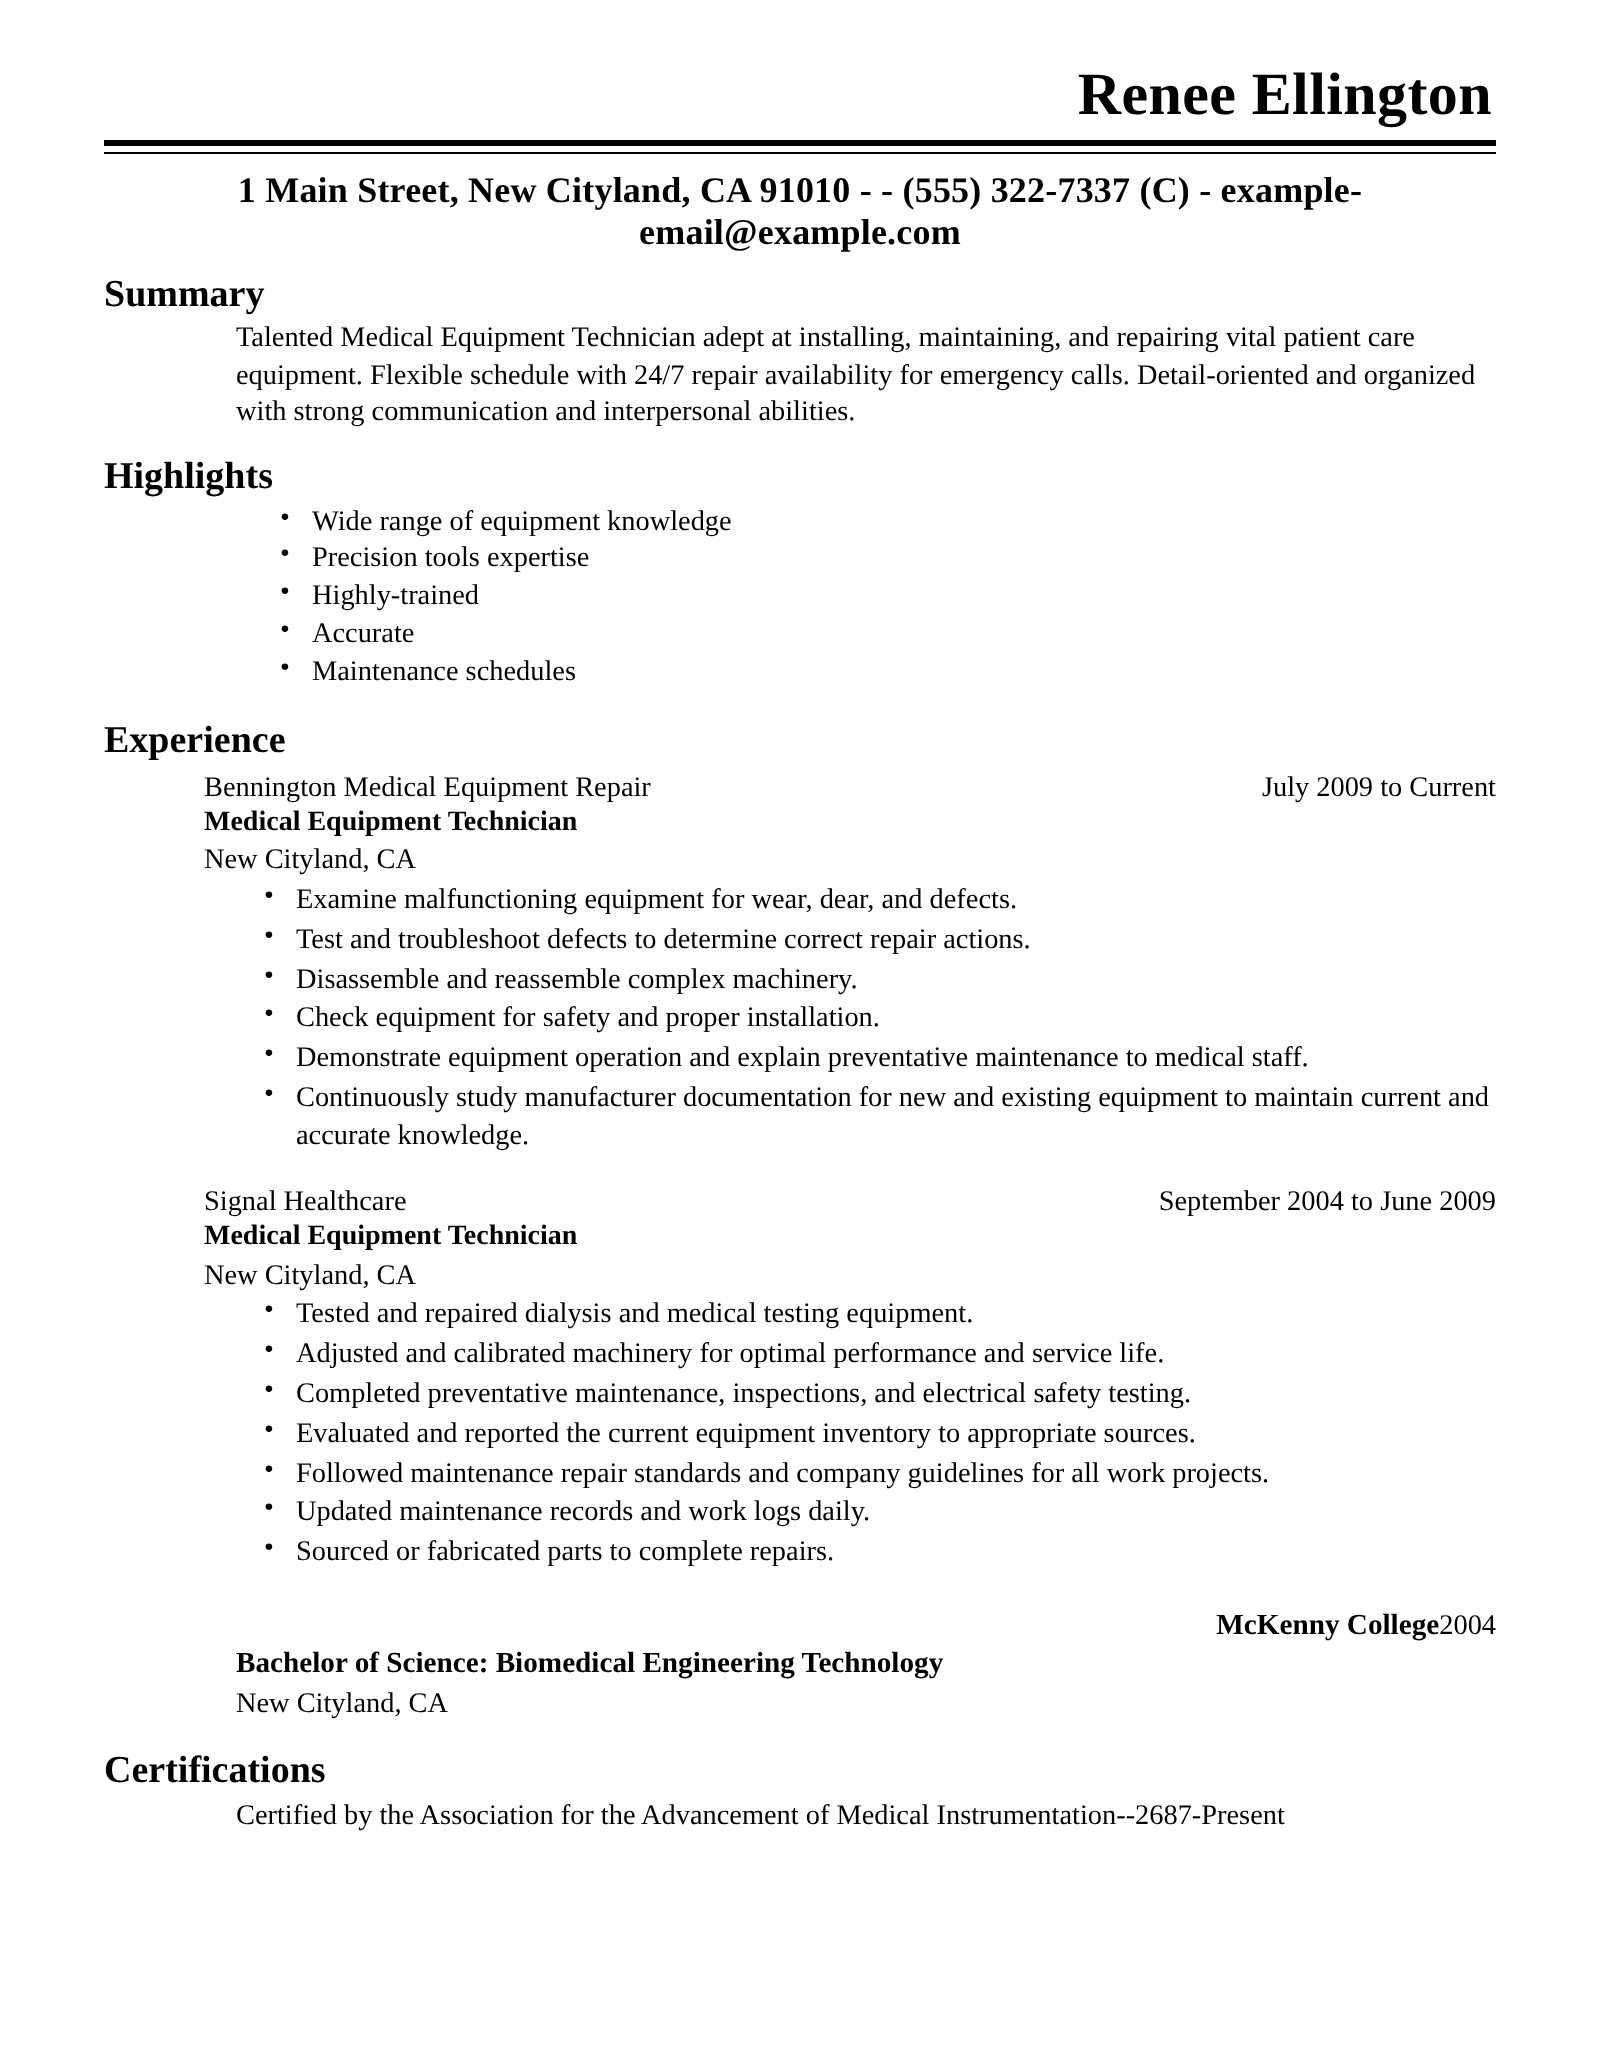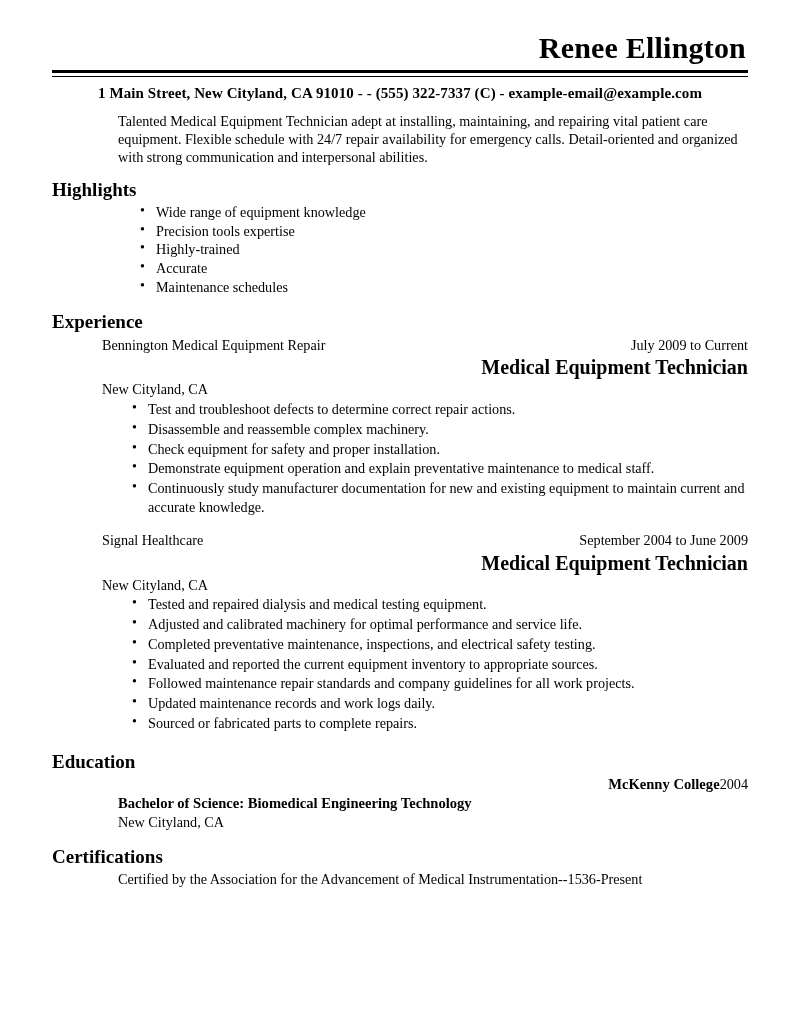--- a/index.html
+++ b/index.html
@@ -43,7 +43,7 @@
   }
   .contact-line {
     text-align: center;
-    font-size: 15px;
+    font-size: 18px;
     font-weight: bold;
     margin-top: 8px;
     margin-bottom: 2px;

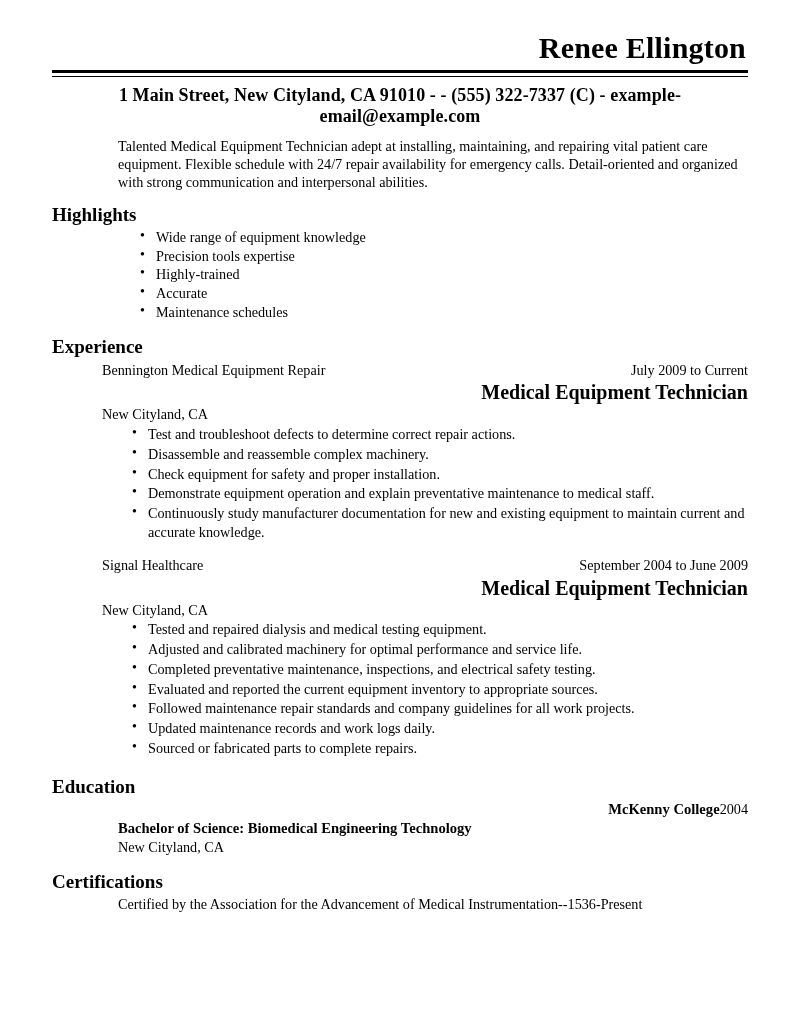--- a/index.html
+++ b/index.html
@@ -194,6 +194,7 @@
   <div class="contact-line">1 Main Street, New Cityland, CA 91010 - - (555) 322-7337 (C) - example-email@example.com</div>
 
   <div class="section sec-sum">
+    <div class="section-title">Summary</div>
     <div class="section-body">
       <p class="summary-p">Talented Medical Equipment Technician adept at installing, maintaining, and repairing vital patient care equipment. Flexible schedule with 24/7 repair availability for emergency calls. Detail-oriented and organized with strong communication and interpersonal abilities.</p>
     </div>

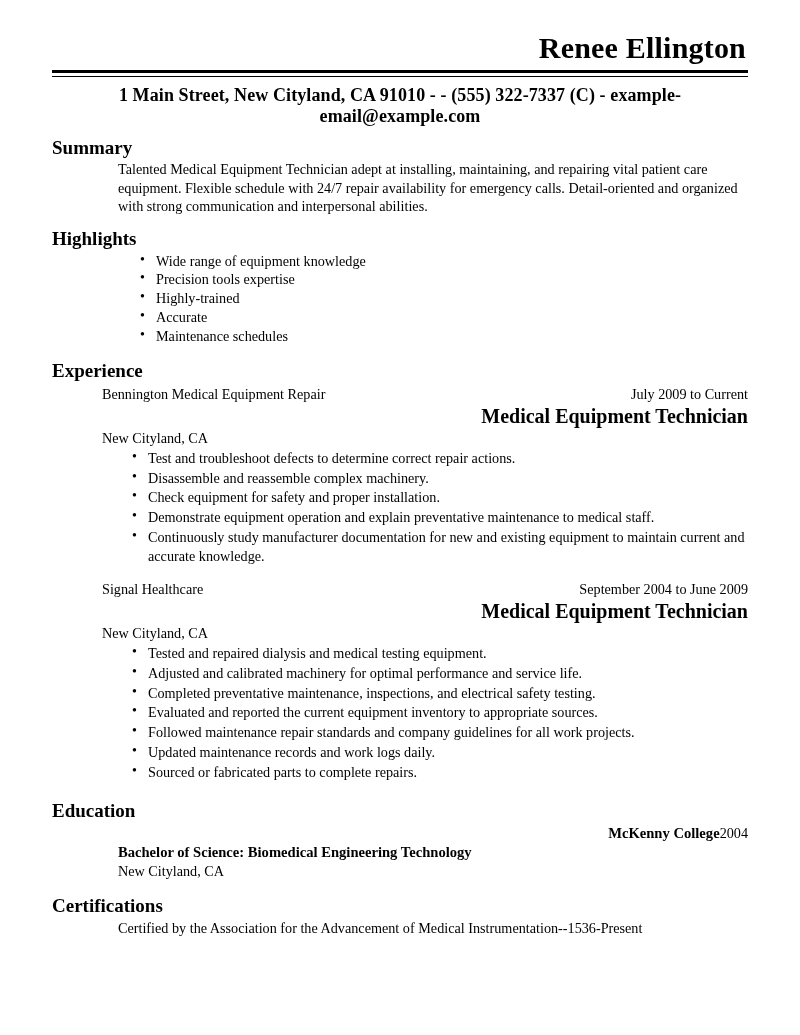--- a/index.html
+++ b/index.html
@@ -126,9 +126,8 @@
   }
   .job-title {
     font-weight: bold;
-    font-size: 20px;
-    line-height: 1.3;
-    text-align: right;
+    font-size: 14px;
+    line-height: 1.3;
   }
   .job-location {
     font-size: 14.2px;

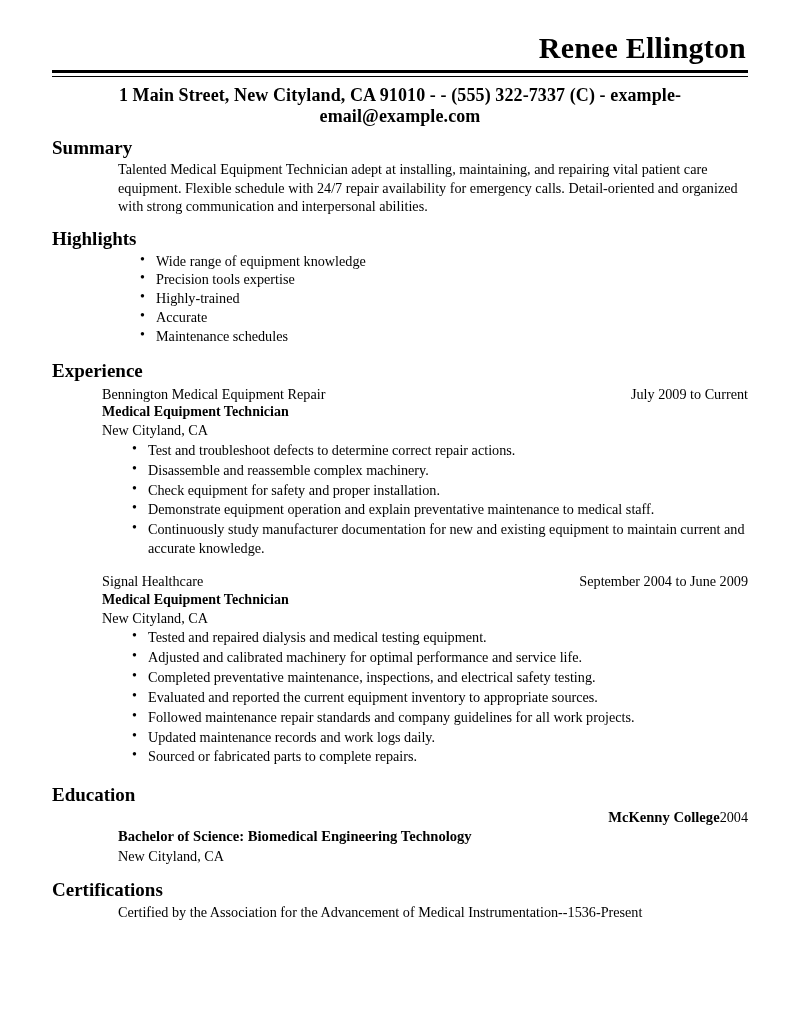--- a/index.html
+++ b/index.html
@@ -225,6 +225,7 @@
       <div class="job-title">Medical Equipment Technician</div>
       <div class="job-location">New Cityland, CA</div>
       <ul class="bullets">
+        <li>Examine malfunctioning equipment for wear, dear, and defects.</li>
         <li>Test and troubleshoot defects to determine correct repair actions.</li>
         <li>Disassemble and reassemble complex machinery.</li>
         <li>Check equipment for safety and proper installation.</li>

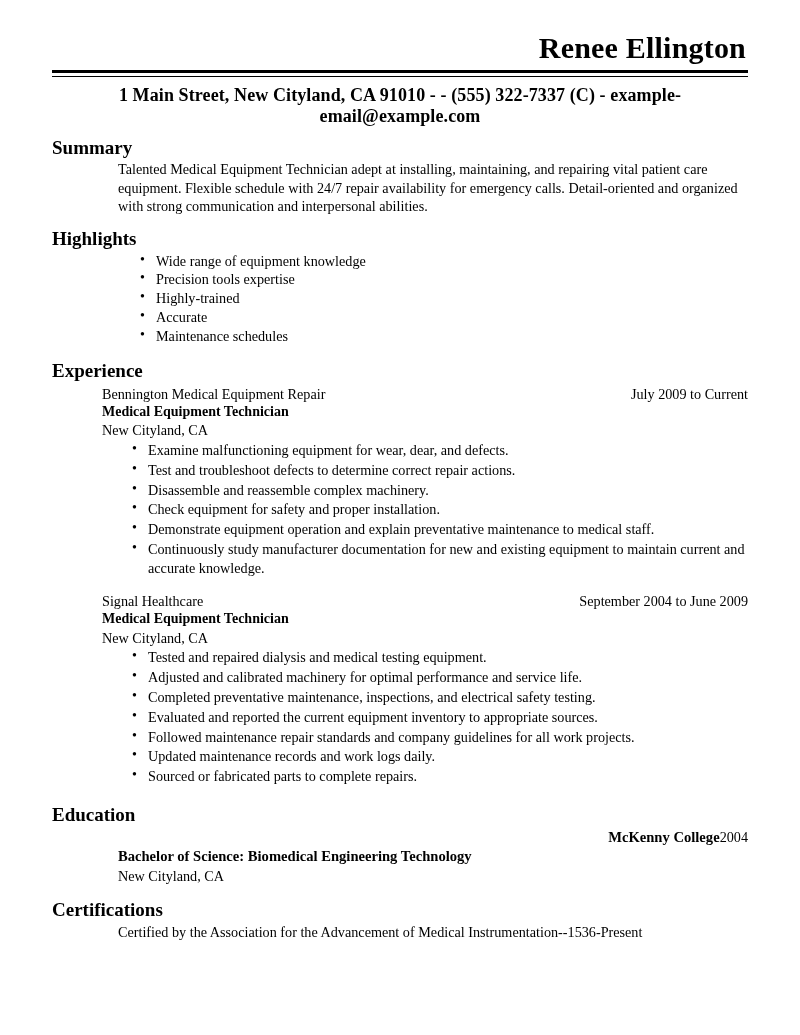--- a/index.html
+++ b/index.html
@@ -254,7 +254,6 @@
   </div>
 
   <div class="section sec-edu">
-    <div class="section-title">Education</div>
     <div class="edu">
       <div class="edu-row">
         <span class="edu-school">McKenny College</span>

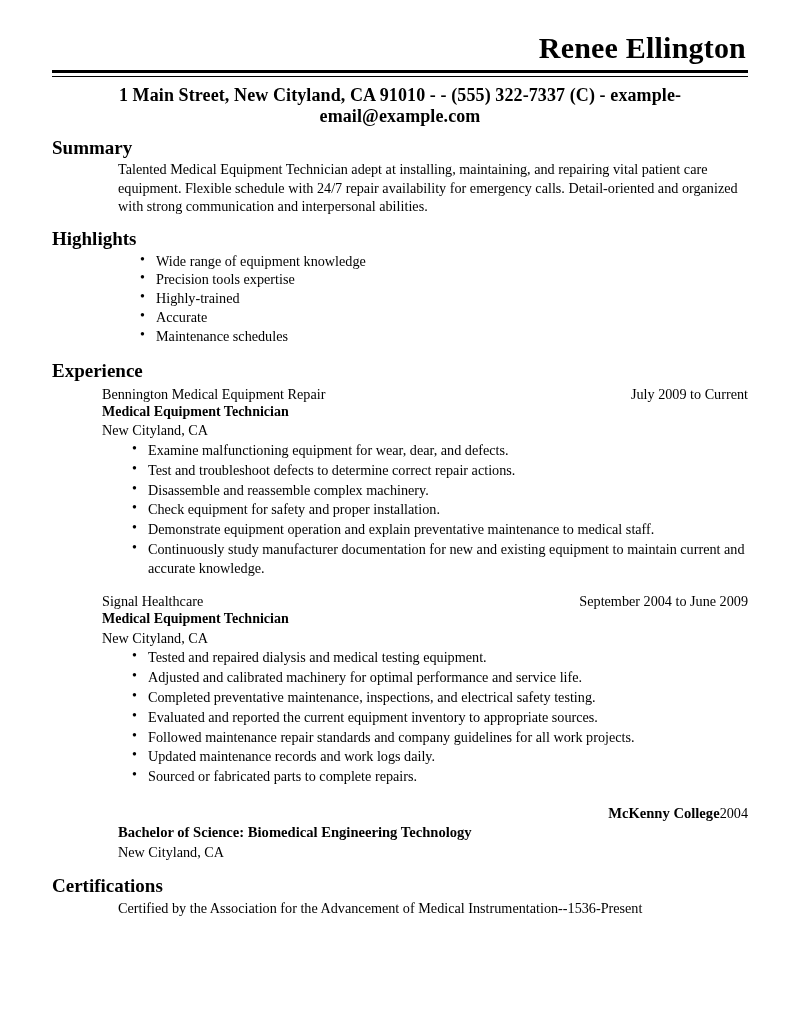--- a/index.html
+++ b/index.html
@@ -266,7 +266,7 @@
 
   <div class="section sec-cert">
     <div class="section-title">Certifications</div>
-    <div class="cert-line">Certified by the Association for the Advancement of Medical Instrumentation--1536-Present</div>
+    <div class="cert-line">Certified by the Association for the Advancement of Medical Instrumentation--2687-Present</div>
   </div>
 
 </div>

